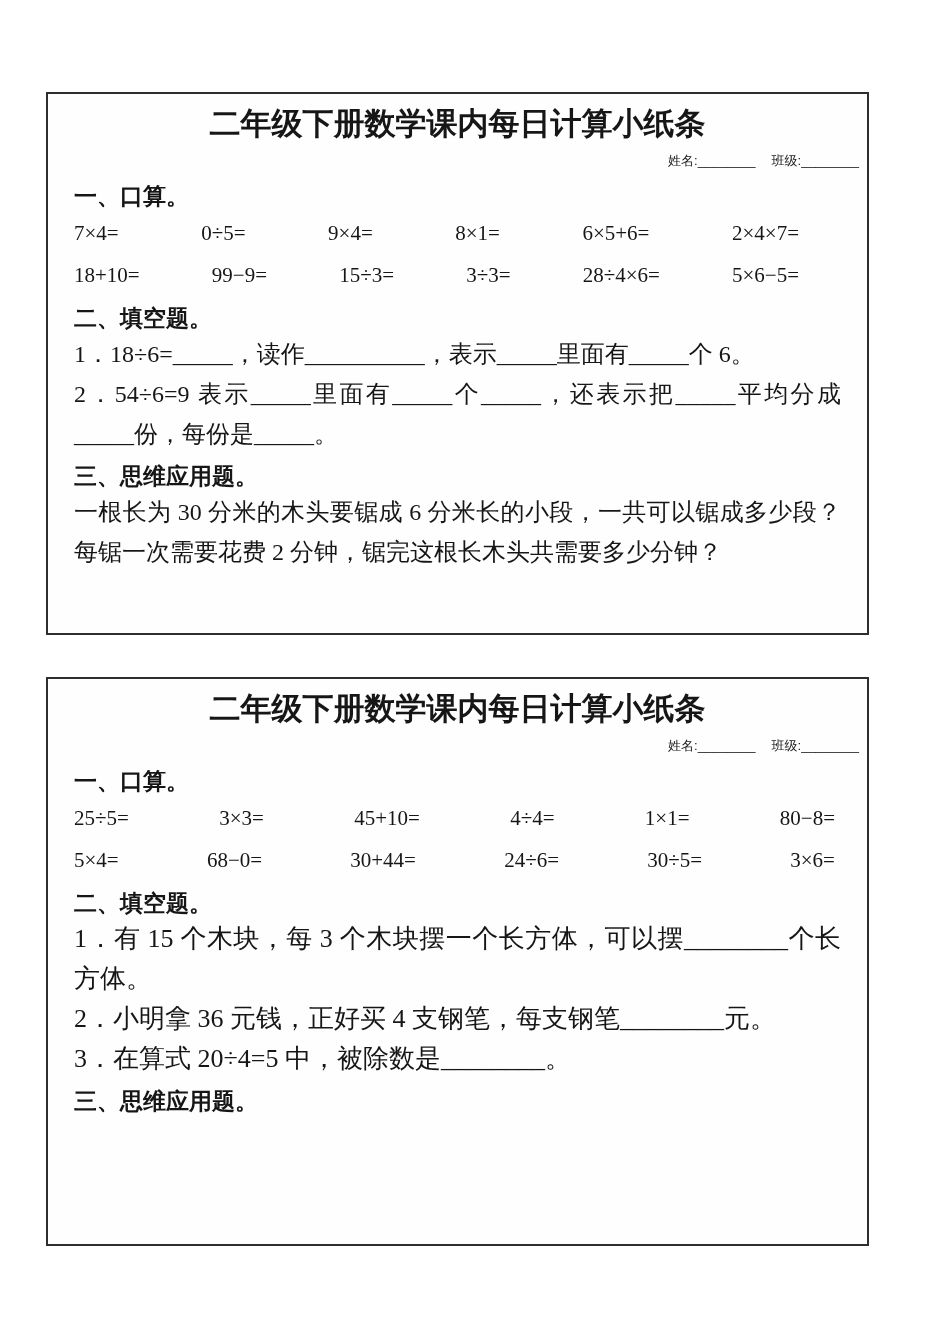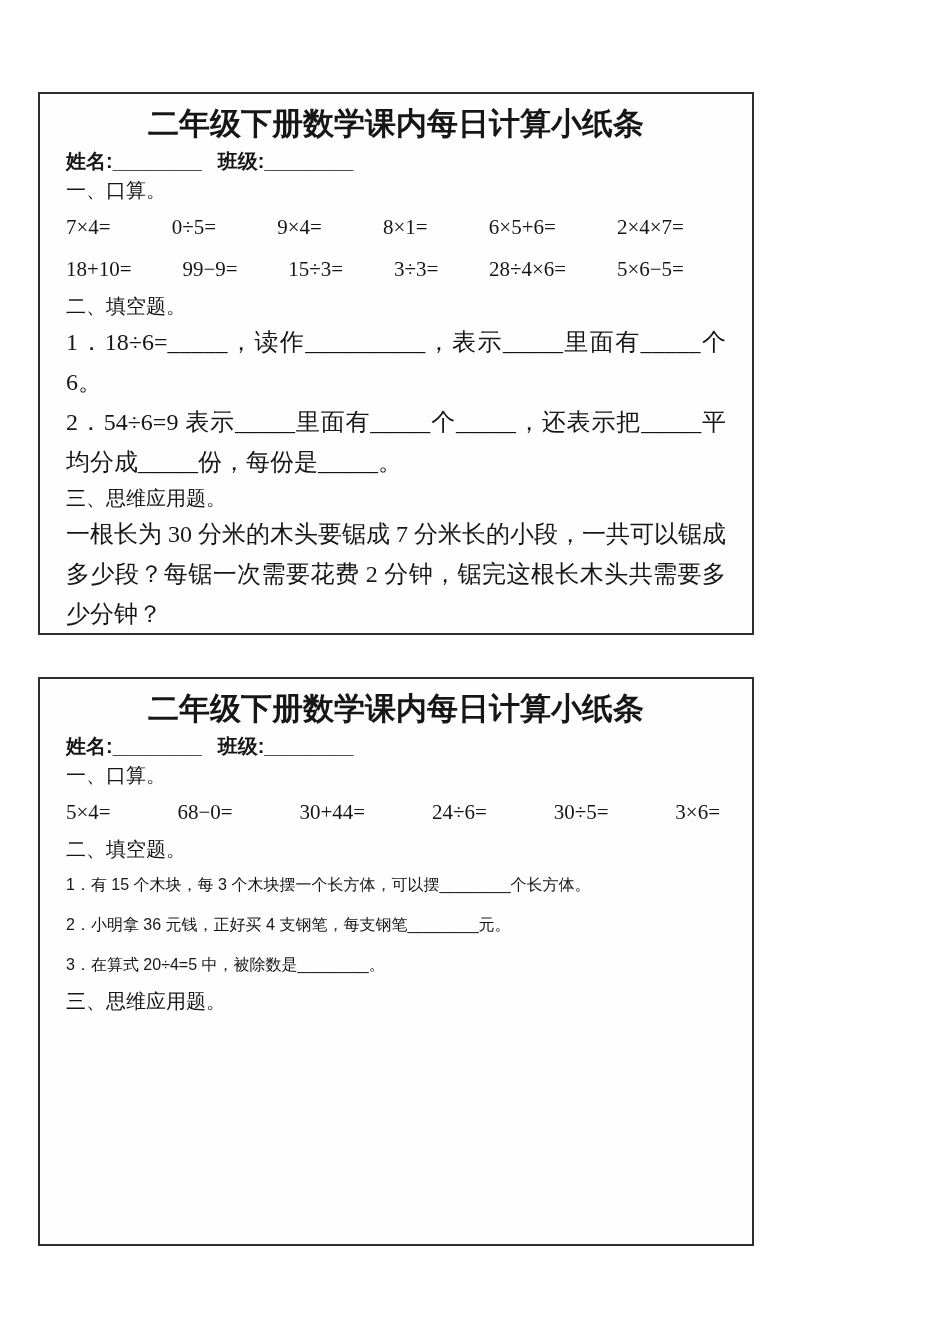--- a/index.html
+++ b/index.html
@@ -12,8 +12,8 @@
   }
   .sheet {
     position: absolute;
-    left: 38px;
-    width: 716px;
+    left: 46px;
+    width: 823px;
     border: 2px solid #2e2e2e;
     background: #fefefe;
     padding: 8px 26px 0 26px;

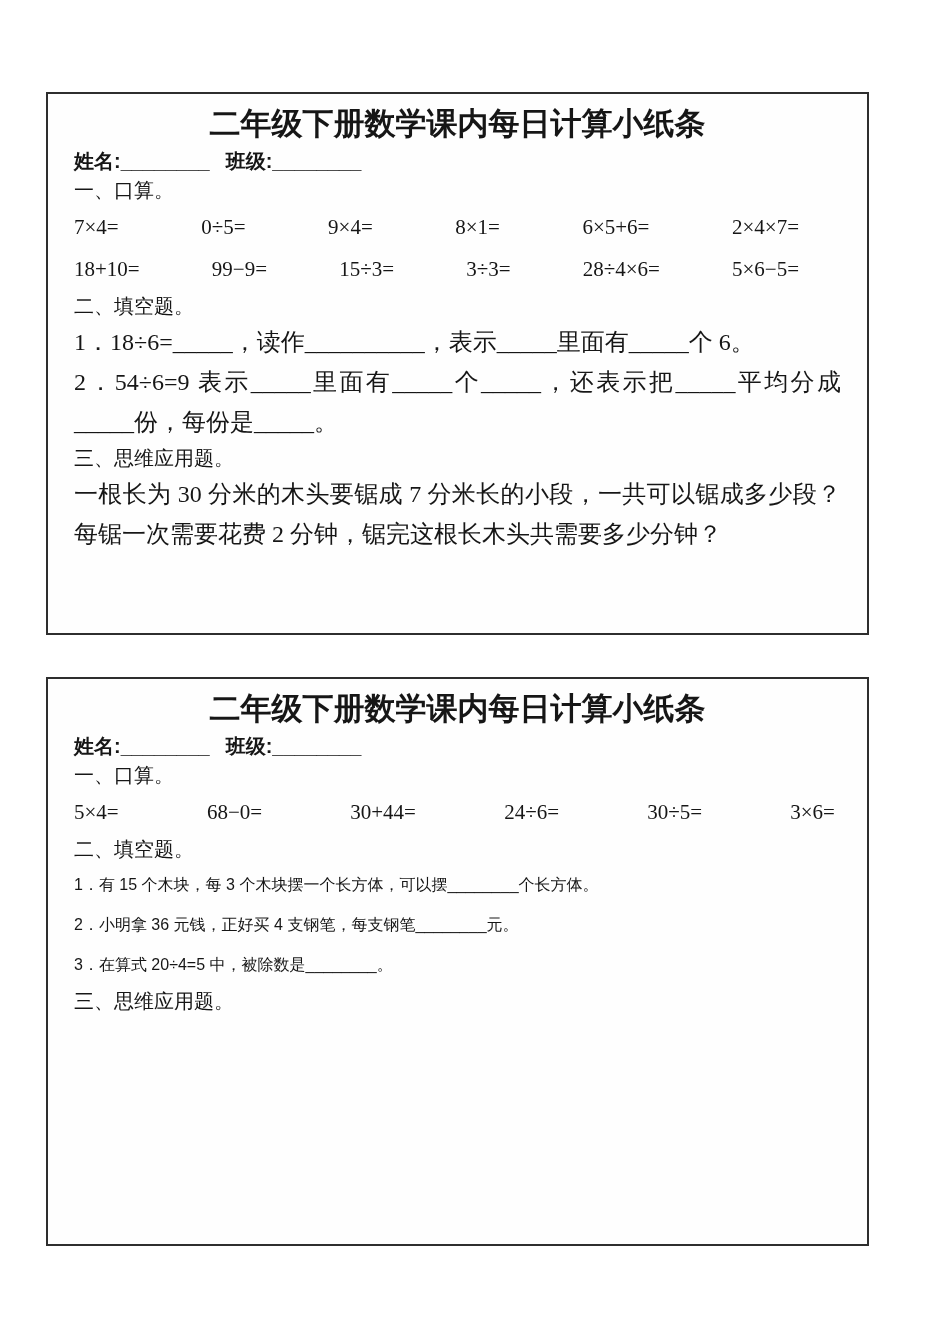--- a/index.html
+++ b/index.html
@@ -32,10 +32,10 @@
   }
   .name-line {
     font-family: "Liberation Sans", "DejaVu Sans", sans-serif;
-    font-weight: 700;
-    font-size: 20px;
+    font-weight: 400;
+    font-size: 13px;
     line-height: 26px;
-    text-align: left;
+    text-align: right;
     margin: 2px -18px 0 0;
     white-space: nowrap;
   }

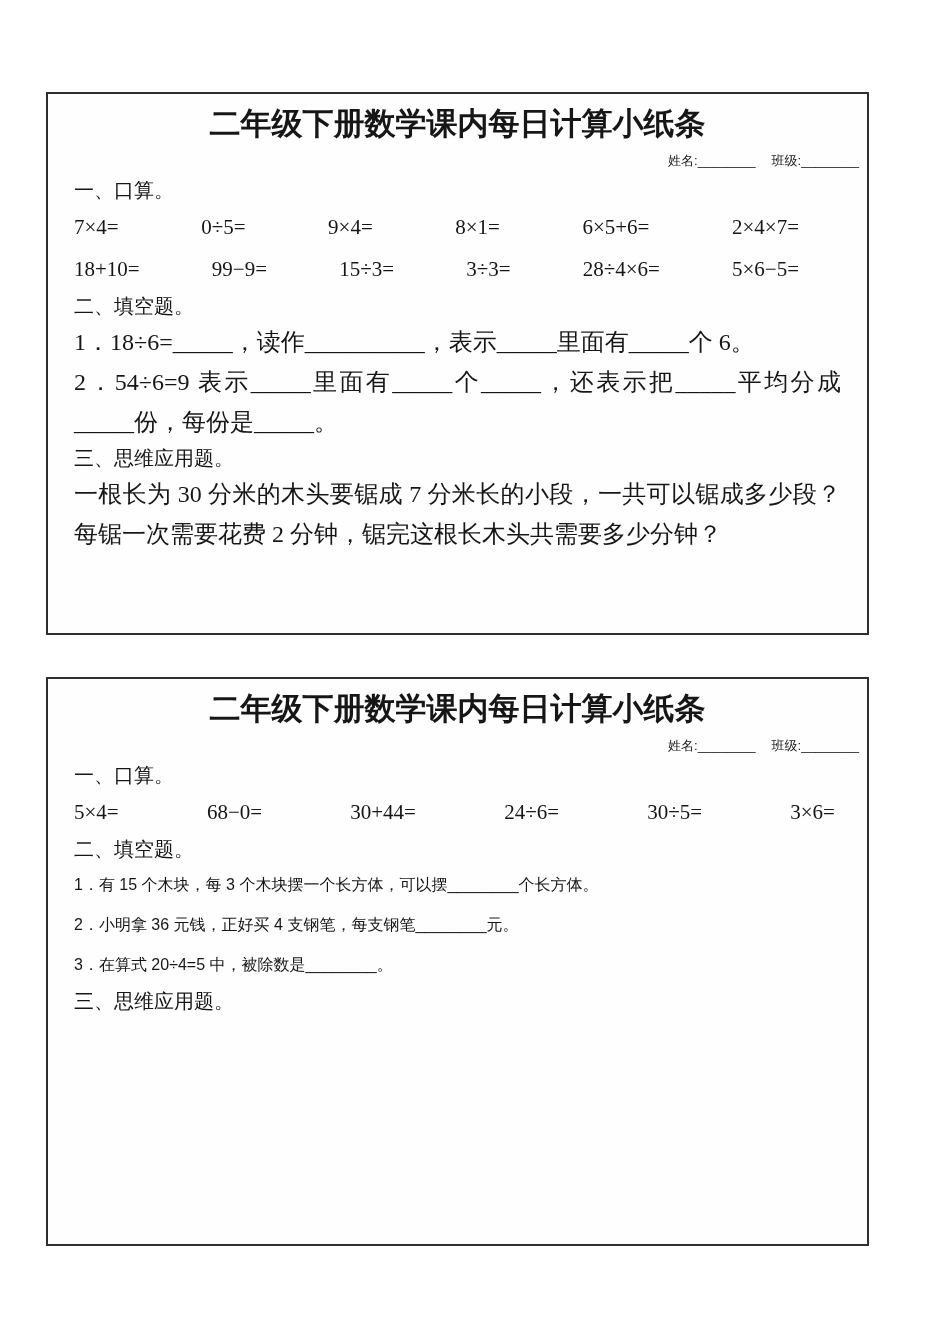--- a/index.html
+++ b/index.html
@@ -43,9 +43,10 @@
 
   .sec-heading {
     font-family: "Liberation Sans", "DejaVu Sans", sans-serif;
-    font-weight: 400;
-    font-size: 20px;
+    font-weight: 700;
+    font-size: 23px;
     line-height: 32px;
+    margin-top: 6px;
   }
 
   .oral-row {

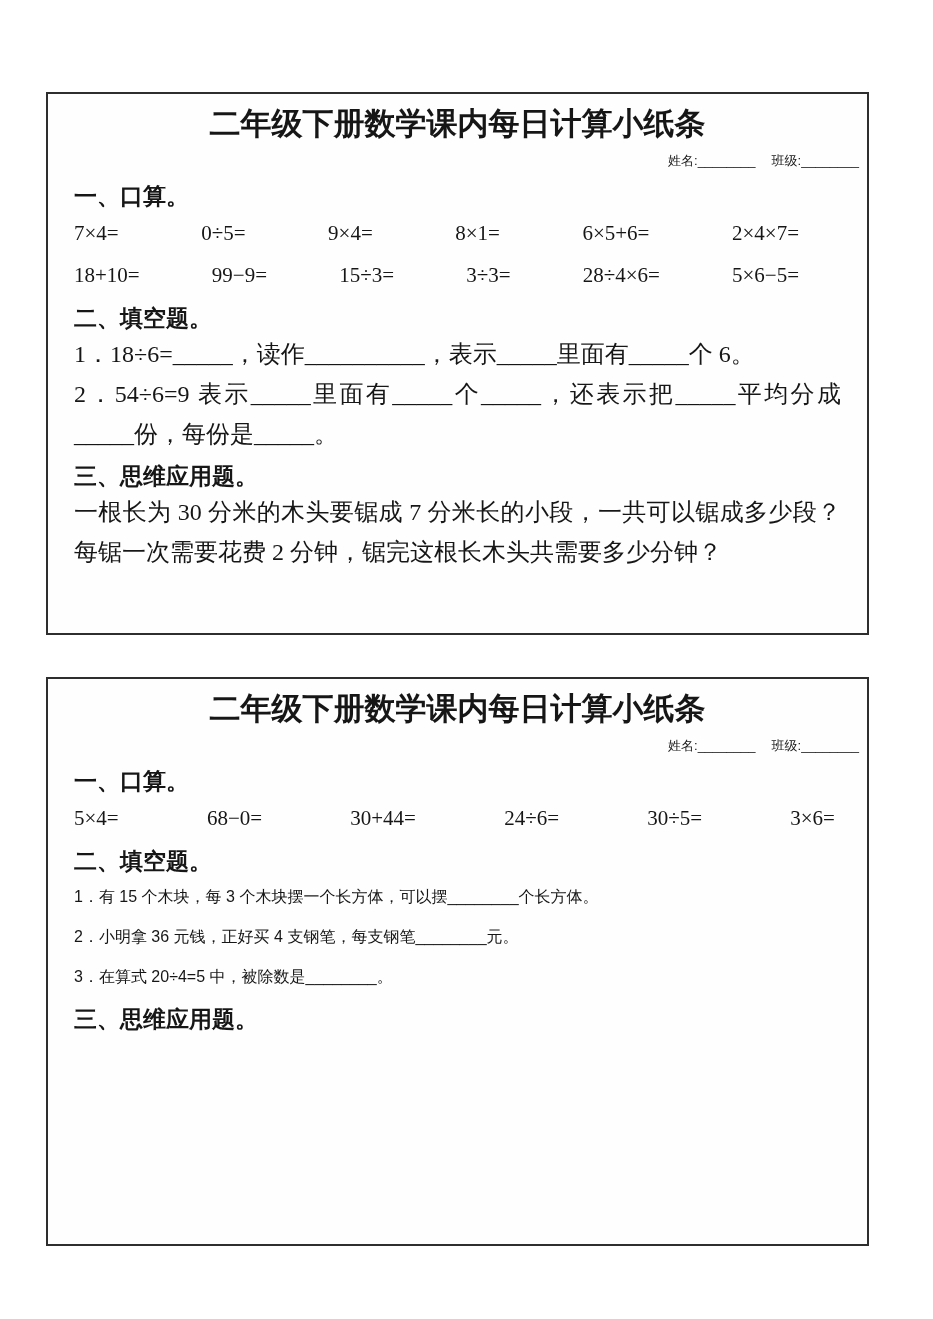--- a/index.html
+++ b/index.html
@@ -104,7 +104,7 @@
   <p class="fill-item">2．54÷6=9 表示_____里面有_____个_____，还表示把_____平均分成_____份，每份是_____。</p>
 
   <div class="sec-heading">三、思维应用题。</div>
-  <p class="app-text">一根长为 30 分米的木头要锯成 7 分米长的小段，一共可以锯成多少段？每锯一次需要花费 2 分钟，锯完这根长木头共需要多少分钟？</p>
+  <p class="app-text">一根长为 30 分米的木头要锯成 6 分米长的小段，一共可以锯成多少段？每锯一次需要花费 2 分钟，锯完这根长木头共需要多少分钟？</p>
 </section>
 
 <section class="sheet sheet--2">

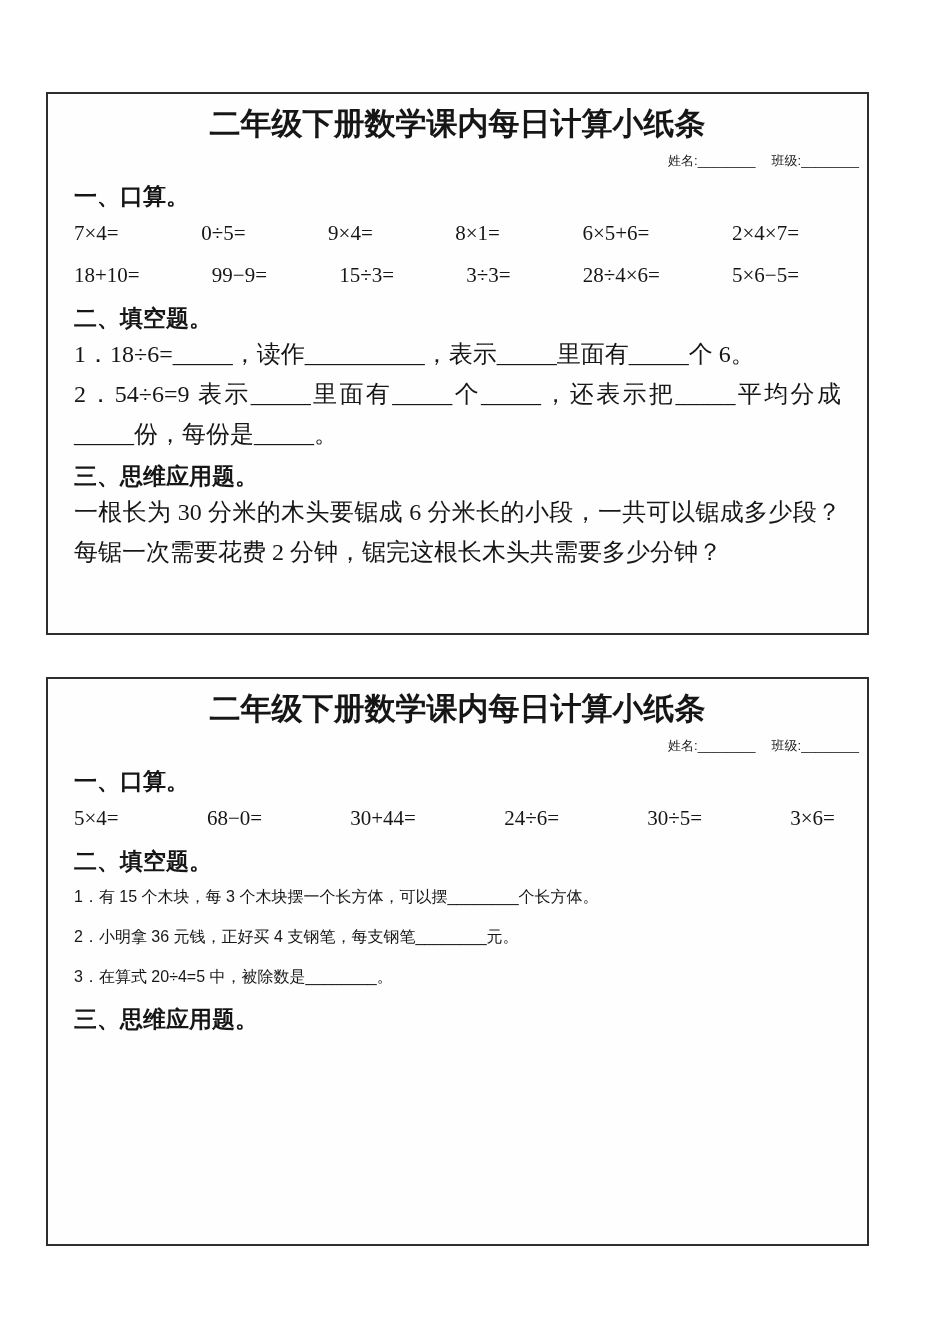--- a/index.html
+++ b/index.html
@@ -117,6 +117,14 @@
   <div class="sec-heading">一、口算。</div>
 
   <div class="oral-row">
+    <span>25÷5=</span>
+    <span>3×3=</span>
+    <span>45+10=</span>
+    <span>4÷4=</span>
+    <span>1×1=</span>
+    <span>80−8=</span>
+  </div>
+  <div class="oral-row">
     <span>5×4=</span>
     <span>68−0=</span>
     <span>30+44=</span>

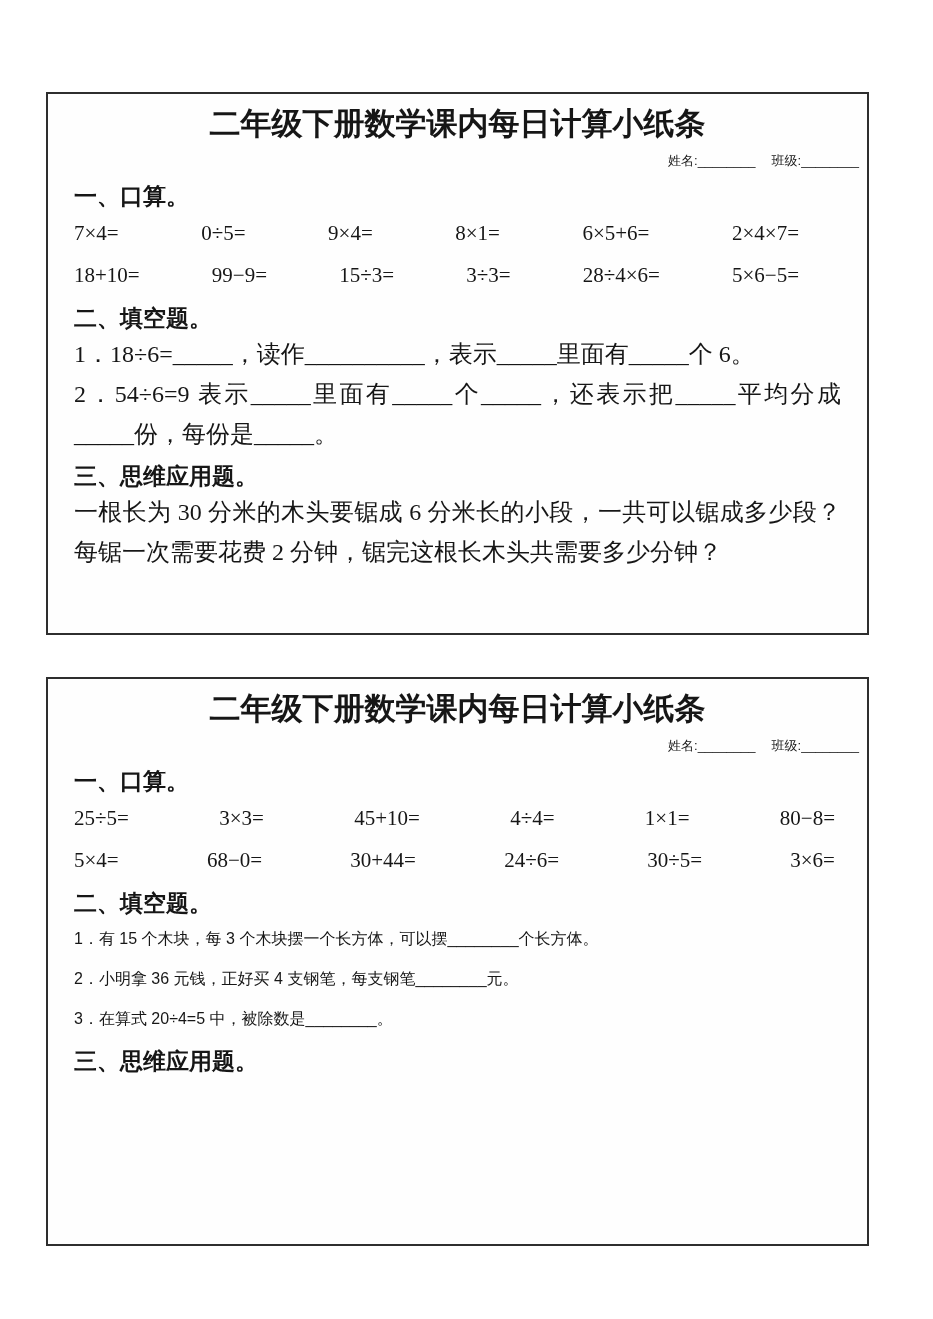--- a/index.html
+++ b/index.html
@@ -66,8 +66,8 @@
   }
   .sheet--2 .fill-item,
   .sheet--2 .app-text {
-    font-family: Liberation Sans, sans-serif;
-    font-size: 16px;
+    font-family: Liberation Serif, serif;
+    font-size: 26px;
   }
 </style>
 </head>

